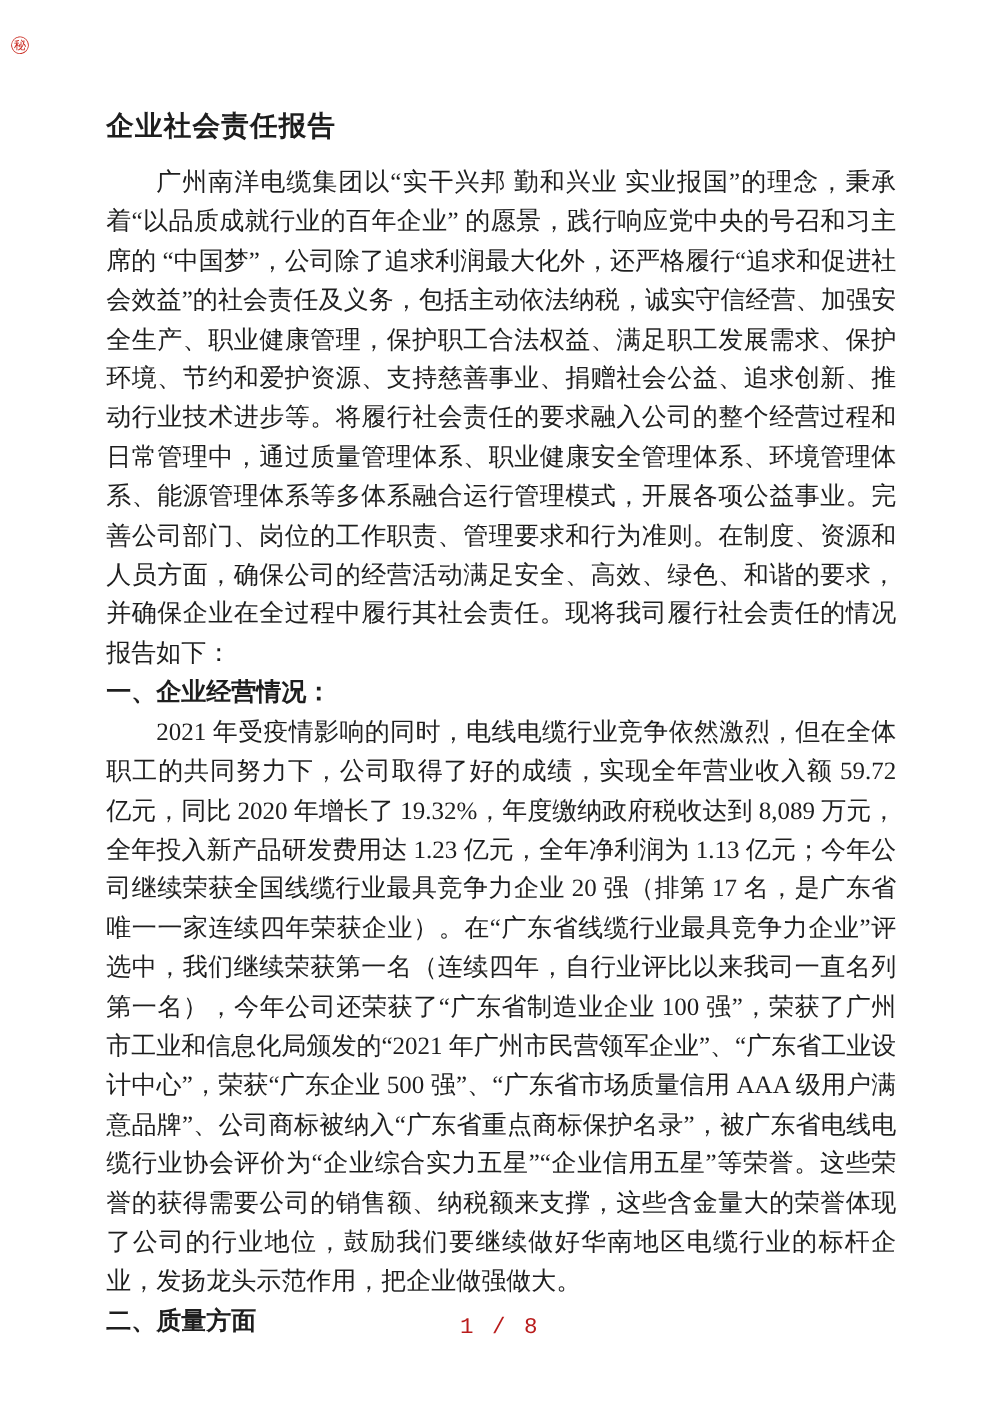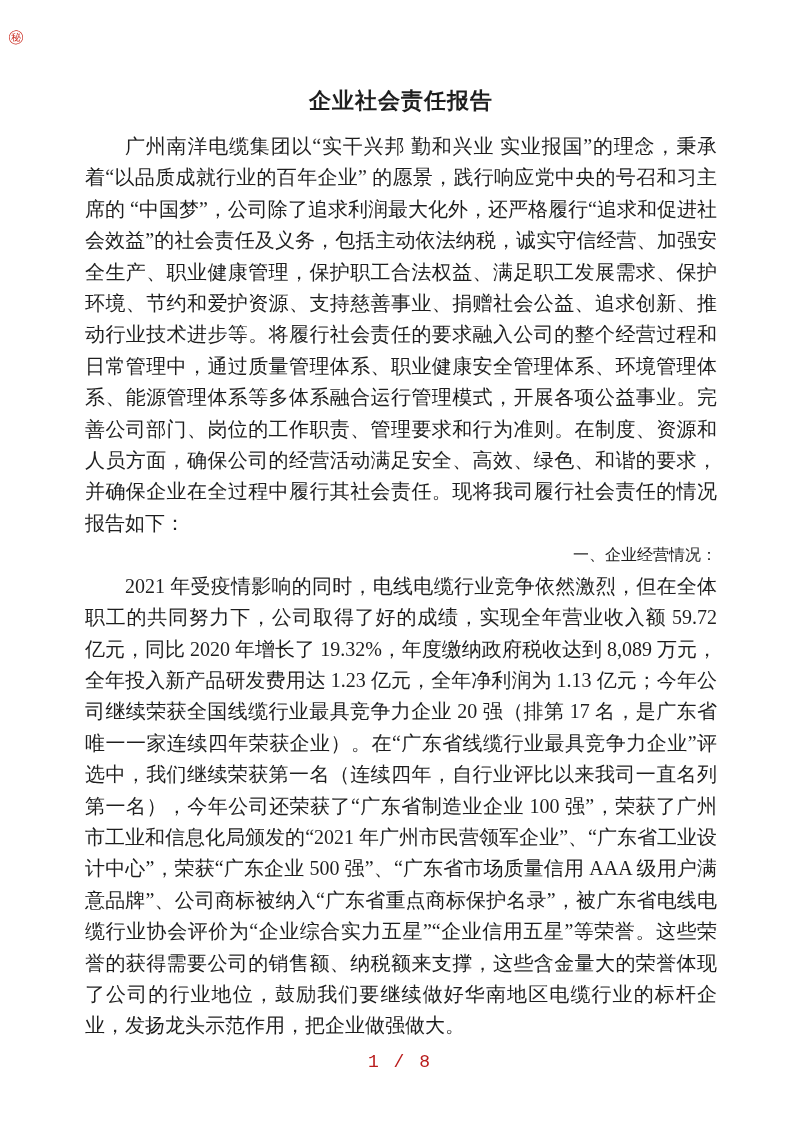--- a/index.html
+++ b/index.html
@@ -35,7 +35,6 @@
   }
   .doc-title {
     margin: 0 0 15px 0;
-    text-align: center;
     font-size: 22px;
     line-height: 30px;
     font-weight: bold;

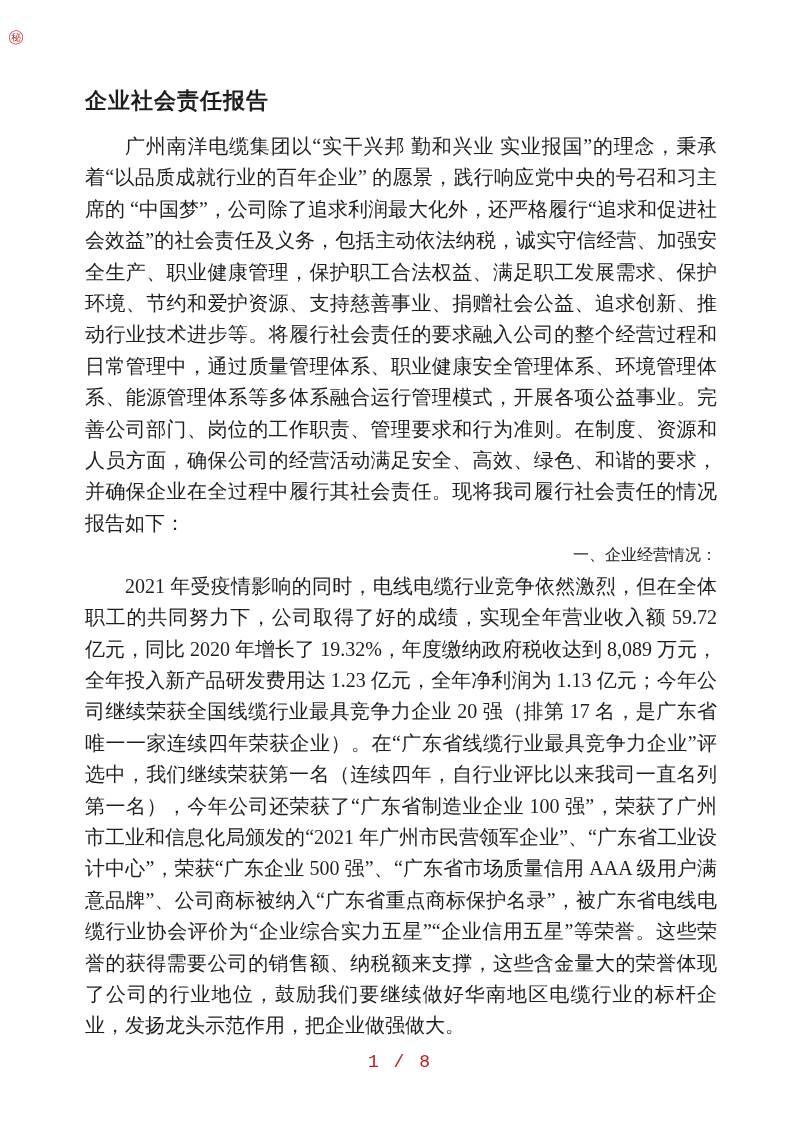--- a/index.html
+++ b/index.html
@@ -50,10 +50,10 @@
   }
   .section-heading {
     margin: 0;
-    font-size: 16px;
+    font-size: 20px;
     line-height: 31.4px;
-    text-align: right;
-    font-weight: normal;
+    text-align: left;
+    font-weight: bold;
   }
   .footer {
     position: absolute;

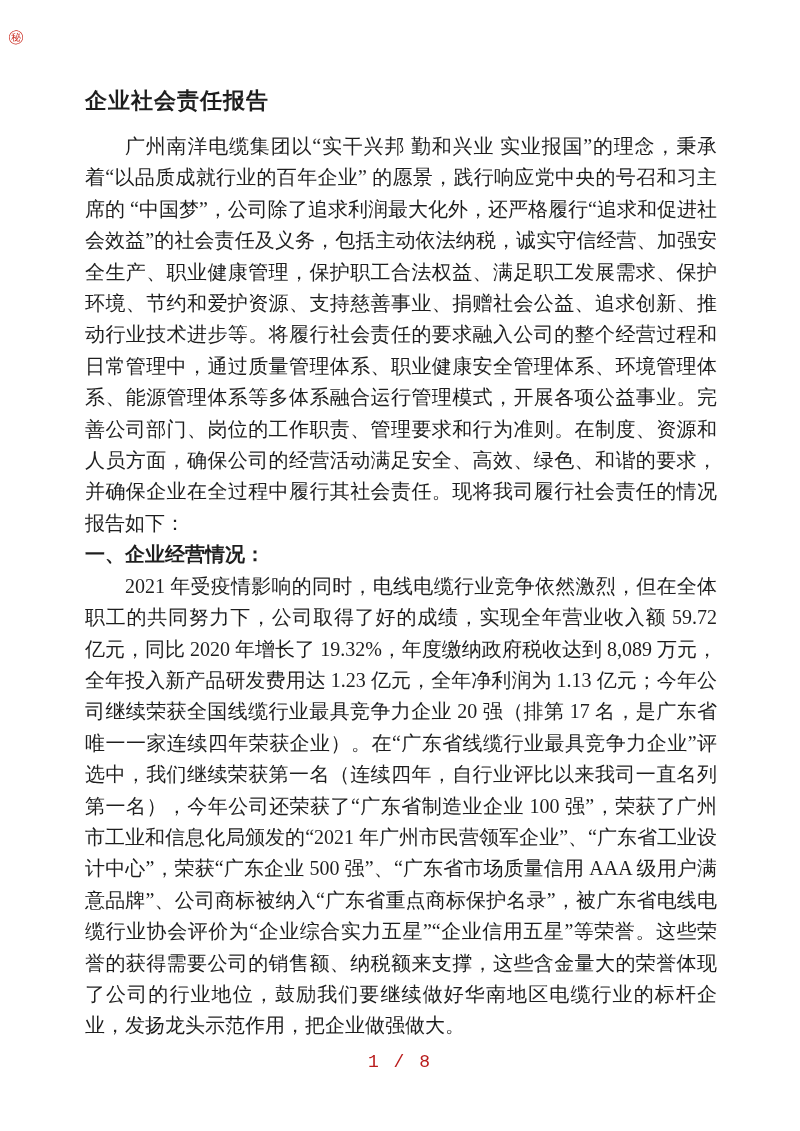--- a/index.html
+++ b/index.html
@@ -84,6 +84,7 @@
 
     <p class="para">2021 年受疫情影响的同时，电线电缆行业竞争依然激烈，但在全体职工的共同努力下，公司取得了好的成绩，实现全年营业收入额 59.72 亿元，同比 2020 年增长了 19.32%，年度缴纳政府税收达到 8,089 万元，全年投入新产品研发费用达 1.23 亿元，全年净利润为 1.13 亿元；今年公司继续荣获全国线缆行业最具竞争力企业 20 强（排第 17 名，是广东省唯一一家连续四年荣获企业）。在“广东省线缆行业最具竞争力企业”评选中，我们继续荣获第一名（连续四年，自行业评比以来我司一直名列第一名），今年公司还荣获了“广东省制造业企业 100 强”，荣获了广州市工业和信息化局颁发的“2021 年广州市民营领军企业”、“广东省工业设计中心”，荣获“广东企业 500 强”、“广东省市场质量信用 AAA 级用户满意品牌”、公司商标被纳入“广东省重点商标保护名录”，被广东省电线电缆行业协会评价为“企业综合实力五星”“企业信用五星”等荣誉。这些荣誉的获得需要公司的销售额、纳税额来支撑，这些含金量大的荣誉体现了公司的行业地位，鼓励我们要继续做好华南地区电缆行业的标杆企业，发扬龙头示范作用，把企业做强做大。</p>
 
+    <p class="section-heading">二、质量方面</p>
 
 
   </div>

